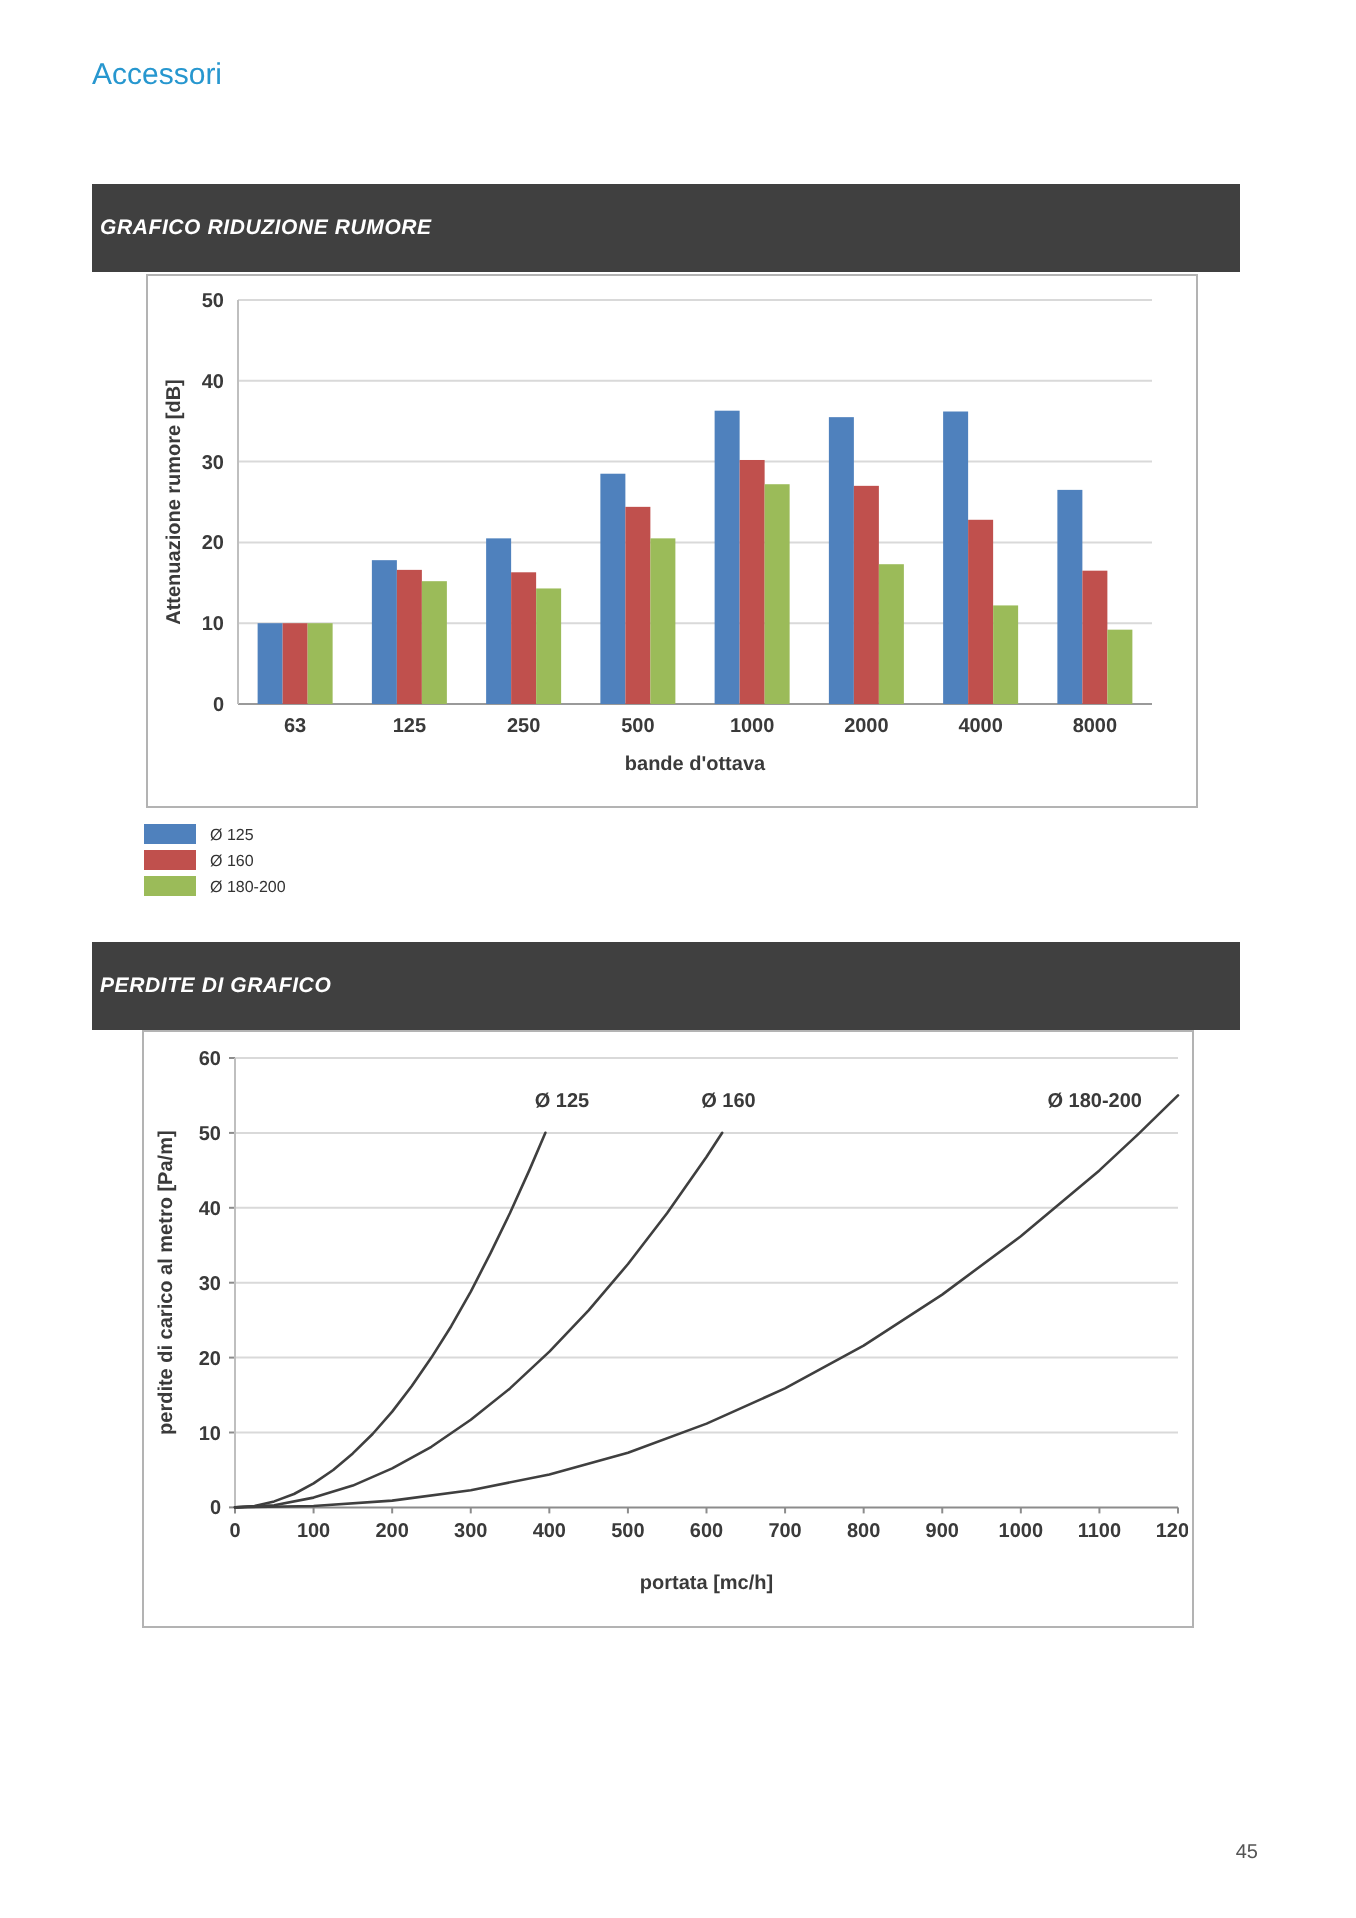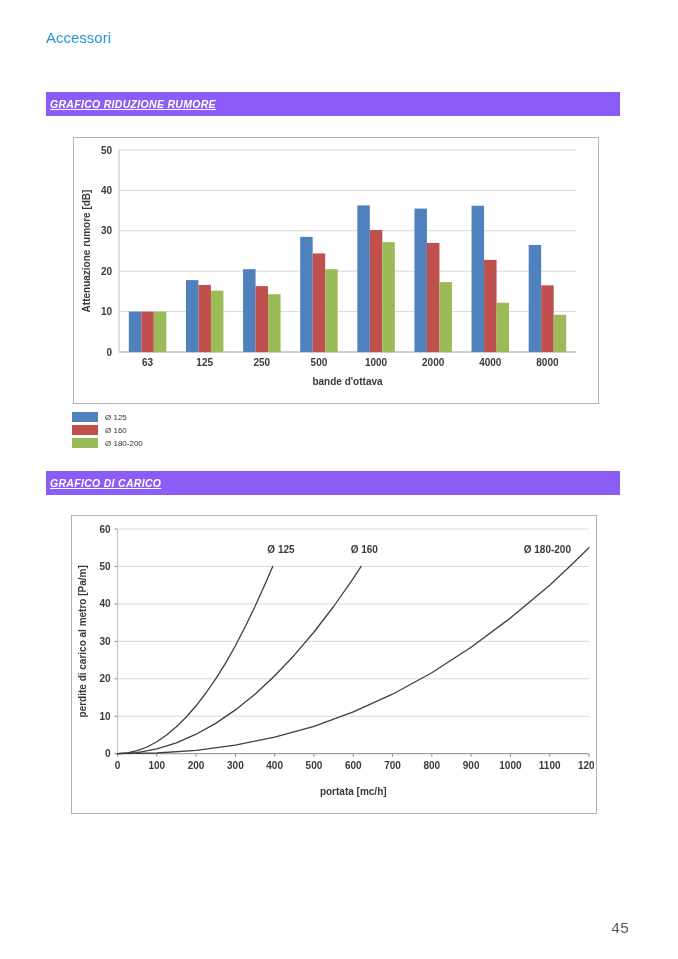--- a/index.html
+++ b/index.html
@@ -11,9 +11,9 @@
     position:absolute;left:46px;top:29px;font-size:15px;color:#2797CF;
   }
   .section-bar{
-    position:absolute;left:46px;width:566px;height:12px;background:#8b5cf6;
+    position:absolute;left:46px;width:566px;height:12px;background:#404040;
     color:#ffffff;font-size:10.5px;font-weight:bold;font-style:italic;
-    padding:6px 4px;letter-spacing:.3px;white-space:nowrap;text-decoration:underline;
+    padding:16px 4px;letter-spacing:.3px;white-space:nowrap;
   }
   #section-bar-1{top:92px;}
   #section-bar-2{top:471px;}

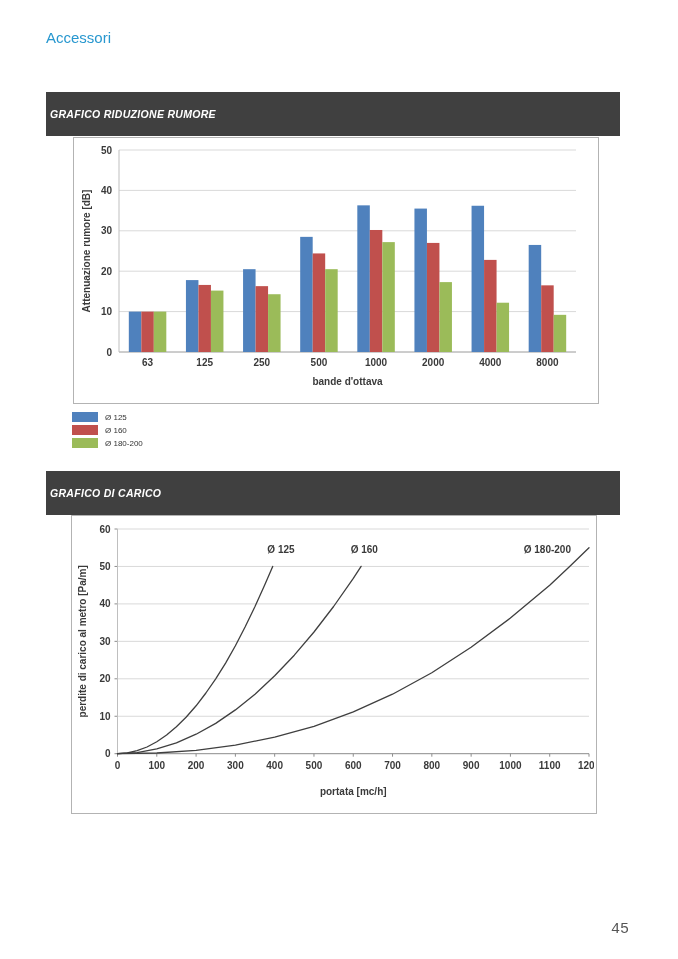--- a/index.html
+++ b/index.html
@@ -111,7 +111,7 @@
     </div>
   </div>
 
-<div class="section-bar" id="section-bar-2">GRAFICO DI CARICO</div>
+<div class="section-bar" id="section-bar-2">PERDITE DI GRAFICO</div>
 
 <div class="chart-box" id="line-chart-box">
   <svg id="line-svg" width="522" height="295">

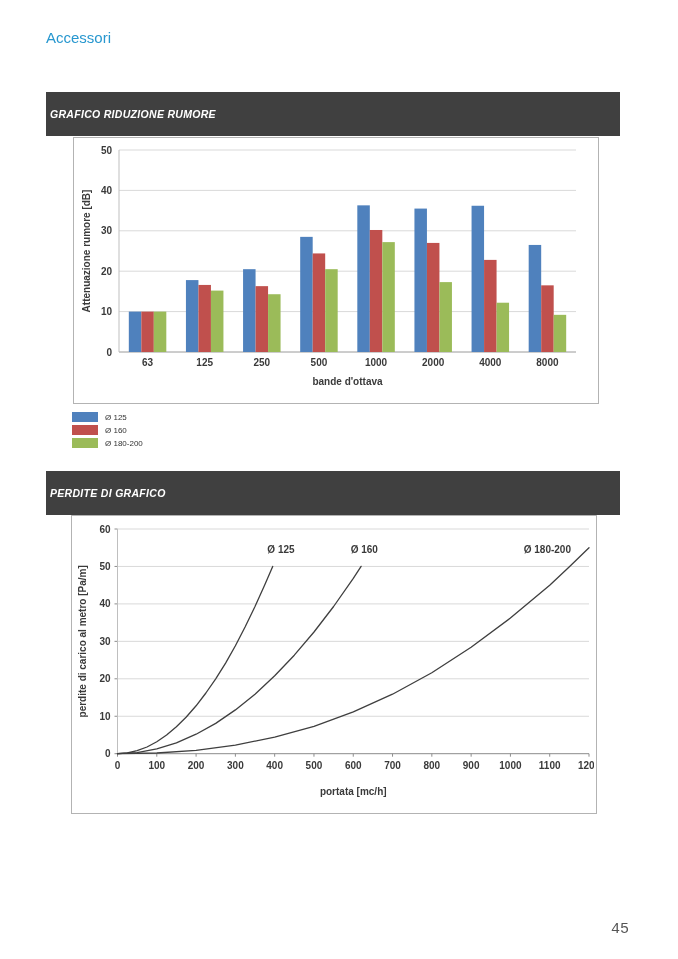--- a/index.html
+++ b/index.html
@@ -34,7 +34,7 @@
   .legend-swatch{width:26px;height:10px;margin-right:7px;flex:0 0 auto;}
   .legend-label{font-size:8px;color:#333;white-space:nowrap;}
   .page-number{
-    position:absolute;right:49px;top:921px;font-size:15px;color:#555;font-family:Liberation Mono, monospace;
+    position:absolute;right:49px;top:921px;font-size:10px;color:#555;
   }
 </style>
 </head>

